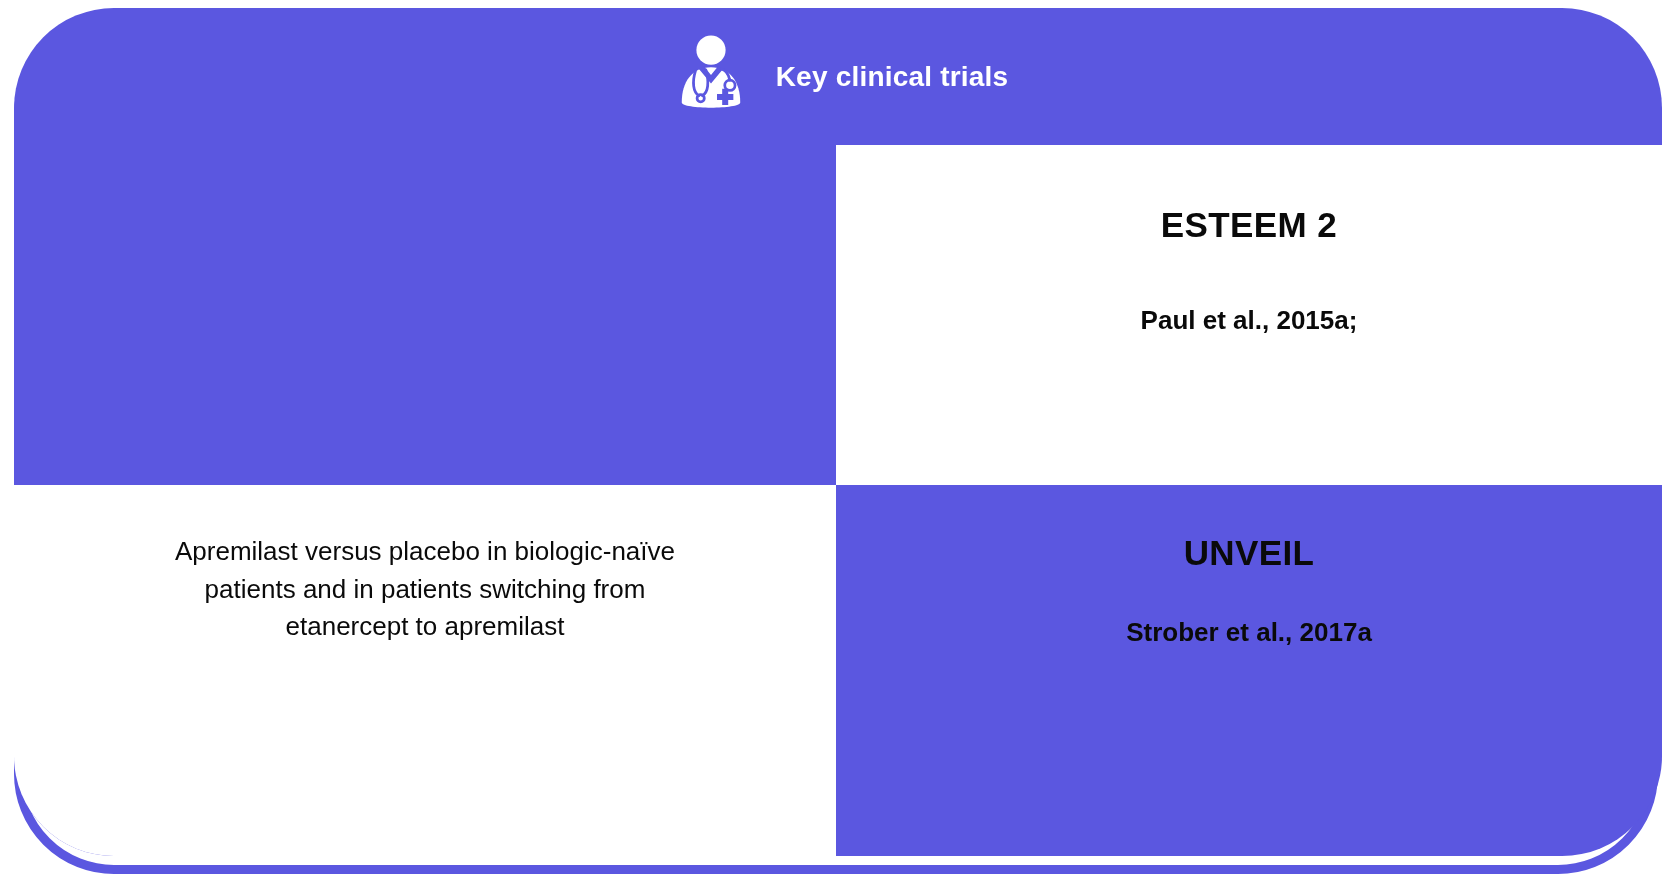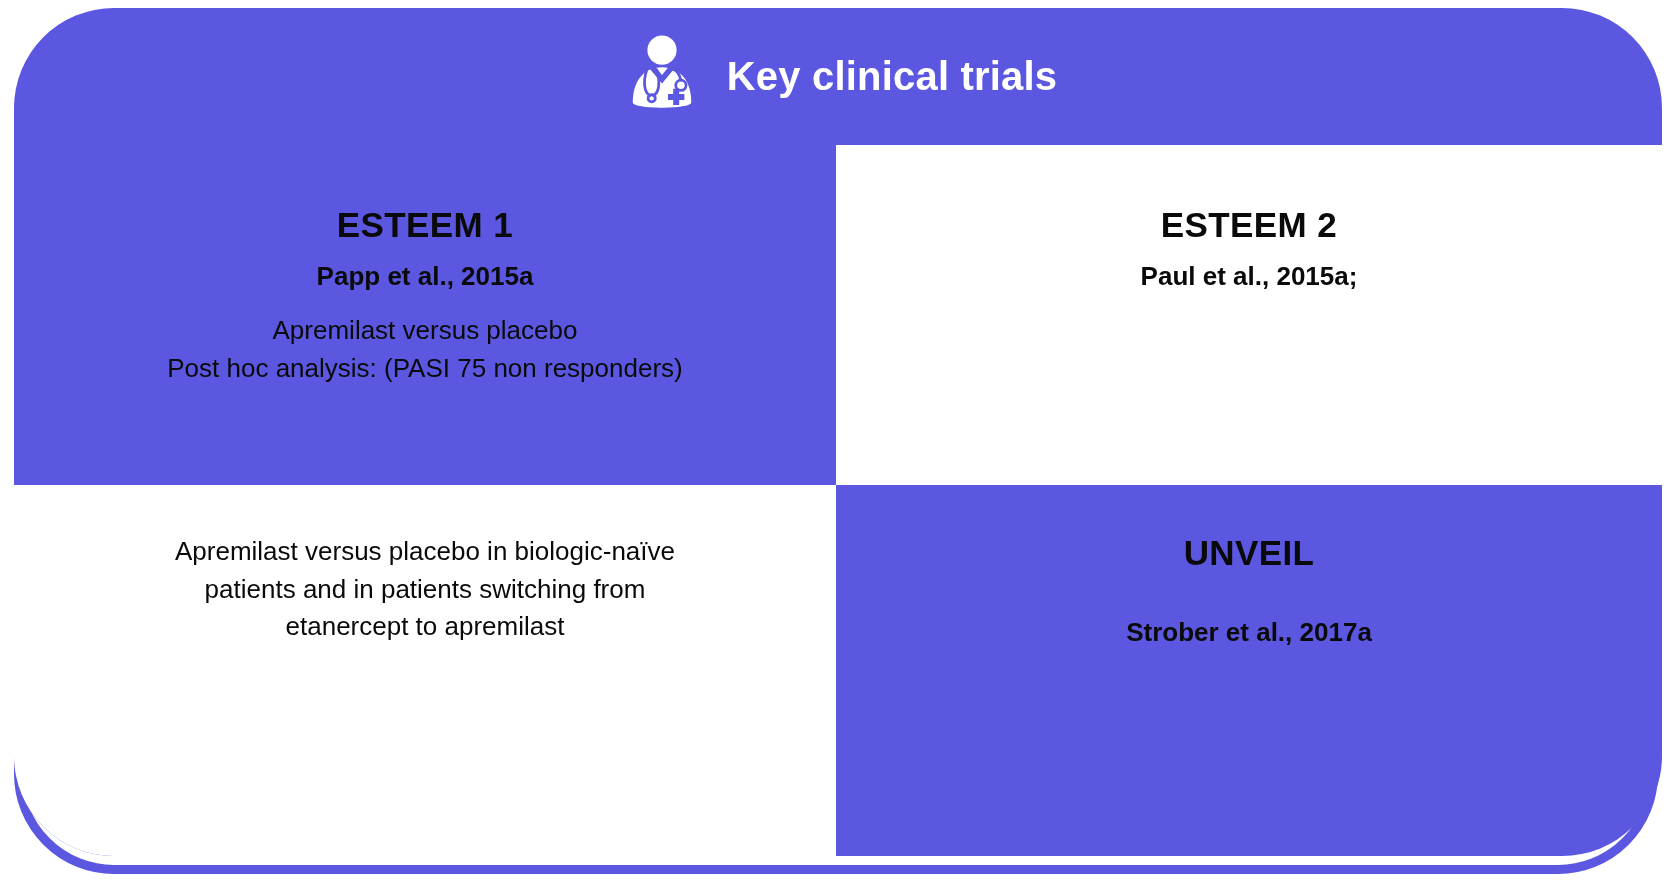--- a/index.html
+++ b/index.html
@@ -66,7 +66,7 @@
   }
   .header-title {
     color: #ffffff;
-    font-size: 40px;
+    font-size: 28px;
     font-weight: bold;
     letter-spacing: 0.2px;
     white-space: nowrap;

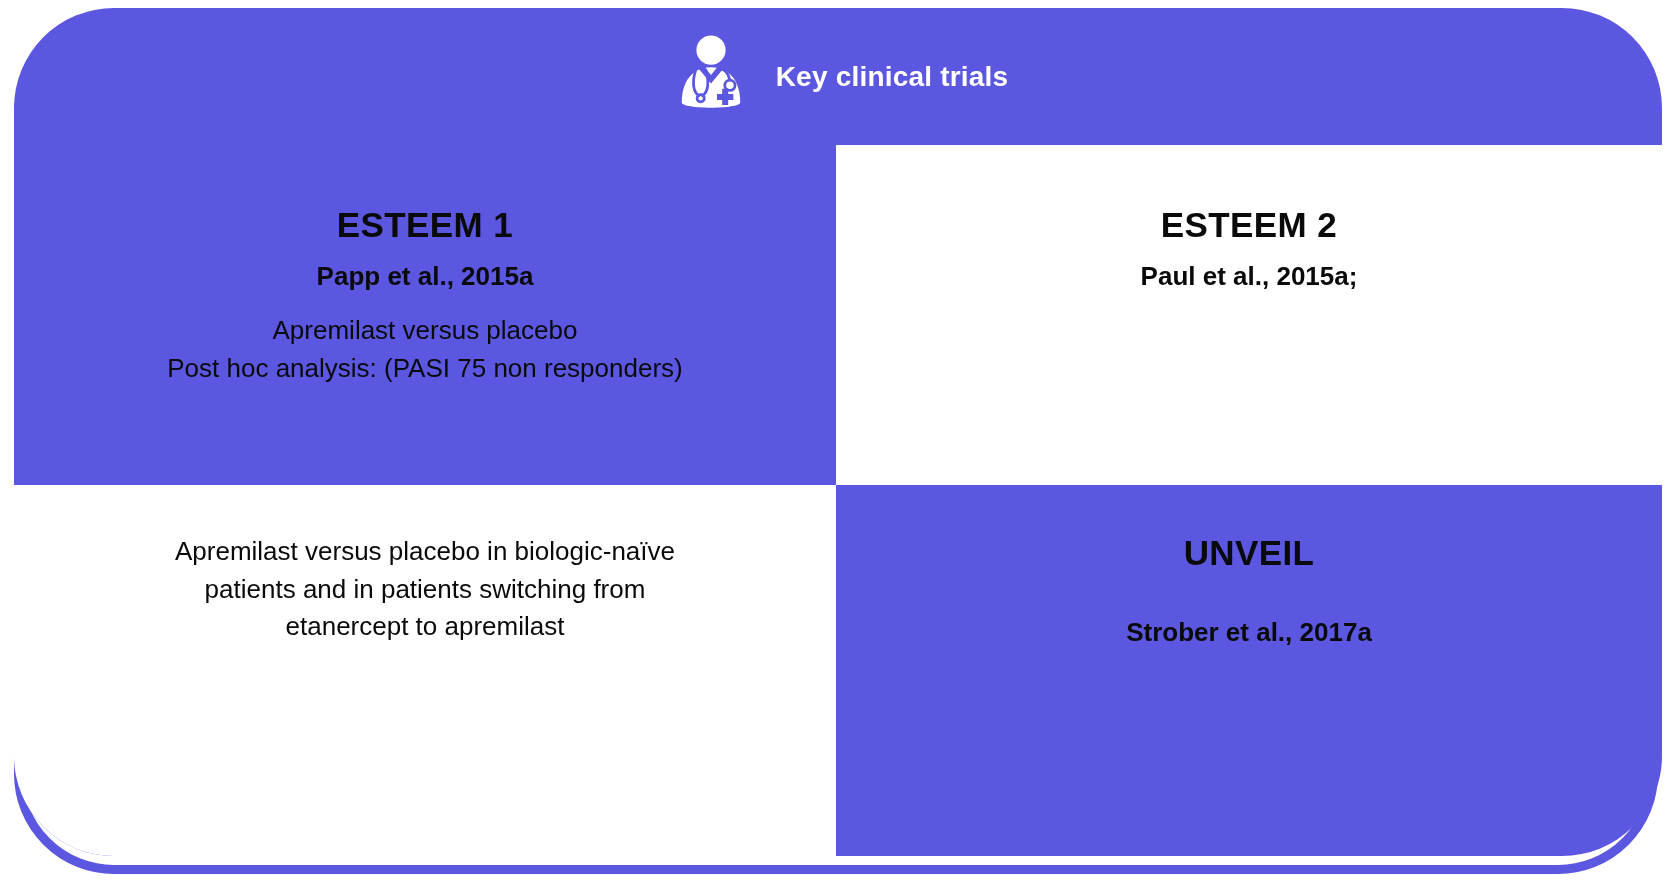--- a/index.html
+++ b/index.html
@@ -145,12 +145,6 @@
     <div class="cell-white cell-tr"></div>
     <div class="cell-white cell-bl"></div>
 
-    <div class="quad q-tl">
-      <div class="trial-name">ESTEEM 1</div>
-      <div class="trial-ref">Papp et al., 2015a</div>
-      <div class="trial-desc">Apremilast versus placebo
-Post hoc analysis: (PASI 75 non responders)</div>
-    </div>
 
     <div class="quad q-tr">
       <div class="trial-name">ESTEEM 2</div>

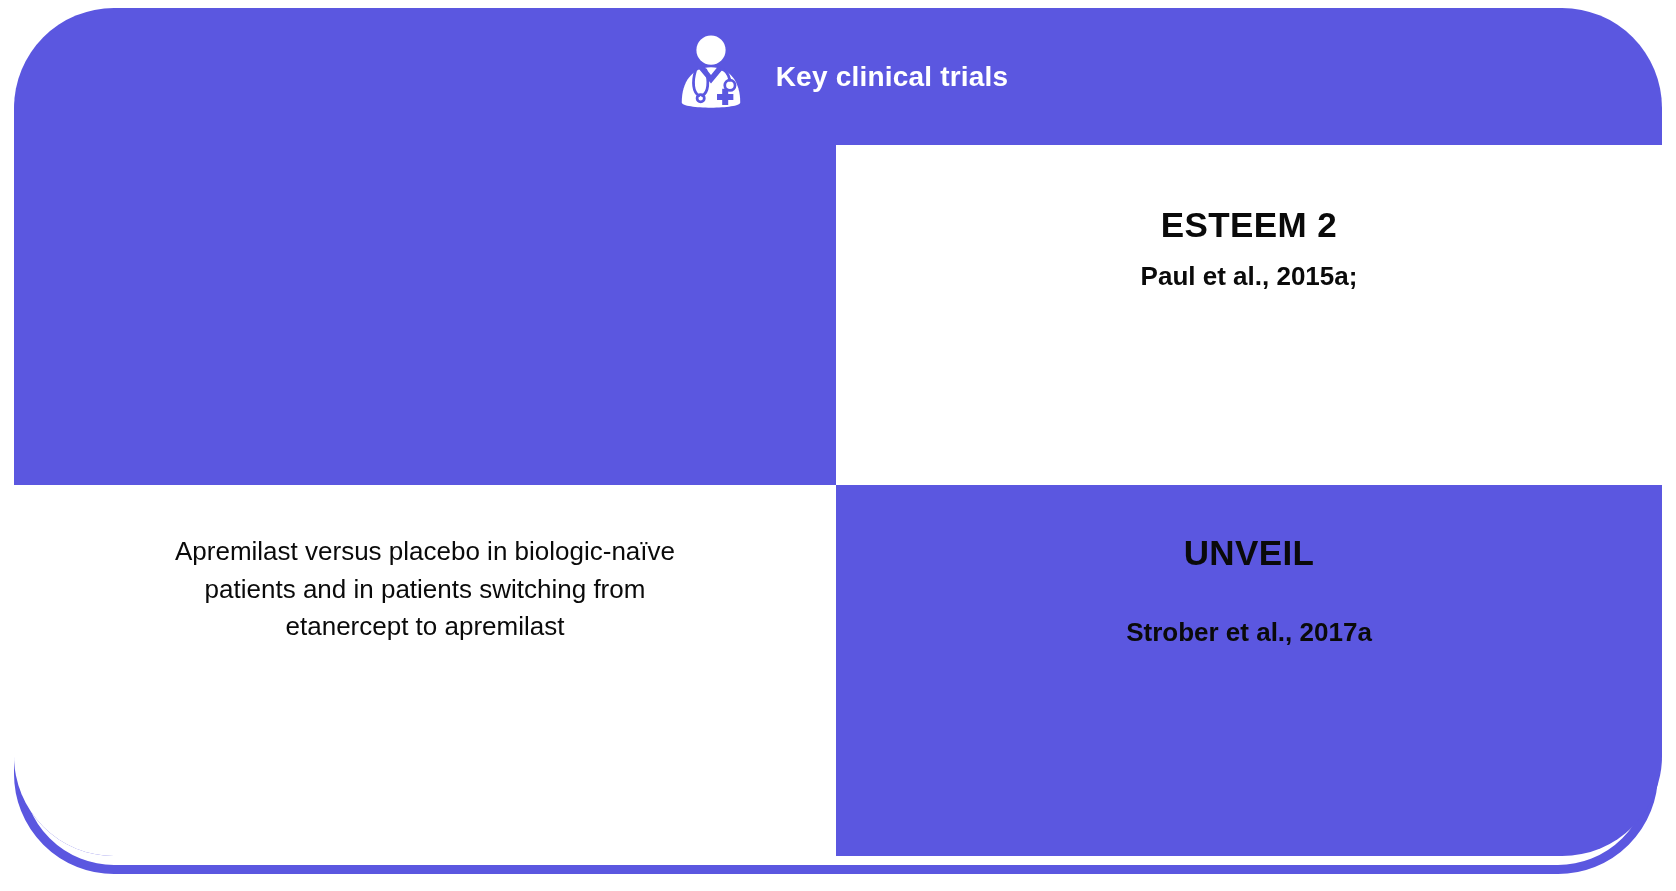--- a/index.html
+++ b/index.html
@@ -90,7 +90,7 @@
     text-align: center;
   }
   .q-tl { left: 0px;   top: 137px; width: 822px; height: 340px; padding: 60px 28px 0 28px; }
-  .q-tr { left: 822px; top: 137px; width: 826px; height: 284px; padding: 60px 28px 0 28px; }
+  .q-tr { left: 822px; top: 137px; width: 826px; height: 284px; padding: 60px 28px 0 28px; gap: 44px; }
   .q-bl { left: 0px;   top: 477px; width: 822px; height: 371px; padding: 48px 28px 0 28px; }
   .q-br { left: 822px; top: 477px; width: 826px; height: 371px; padding: 48px 28px 0 28px; gap: 28px; }
 

